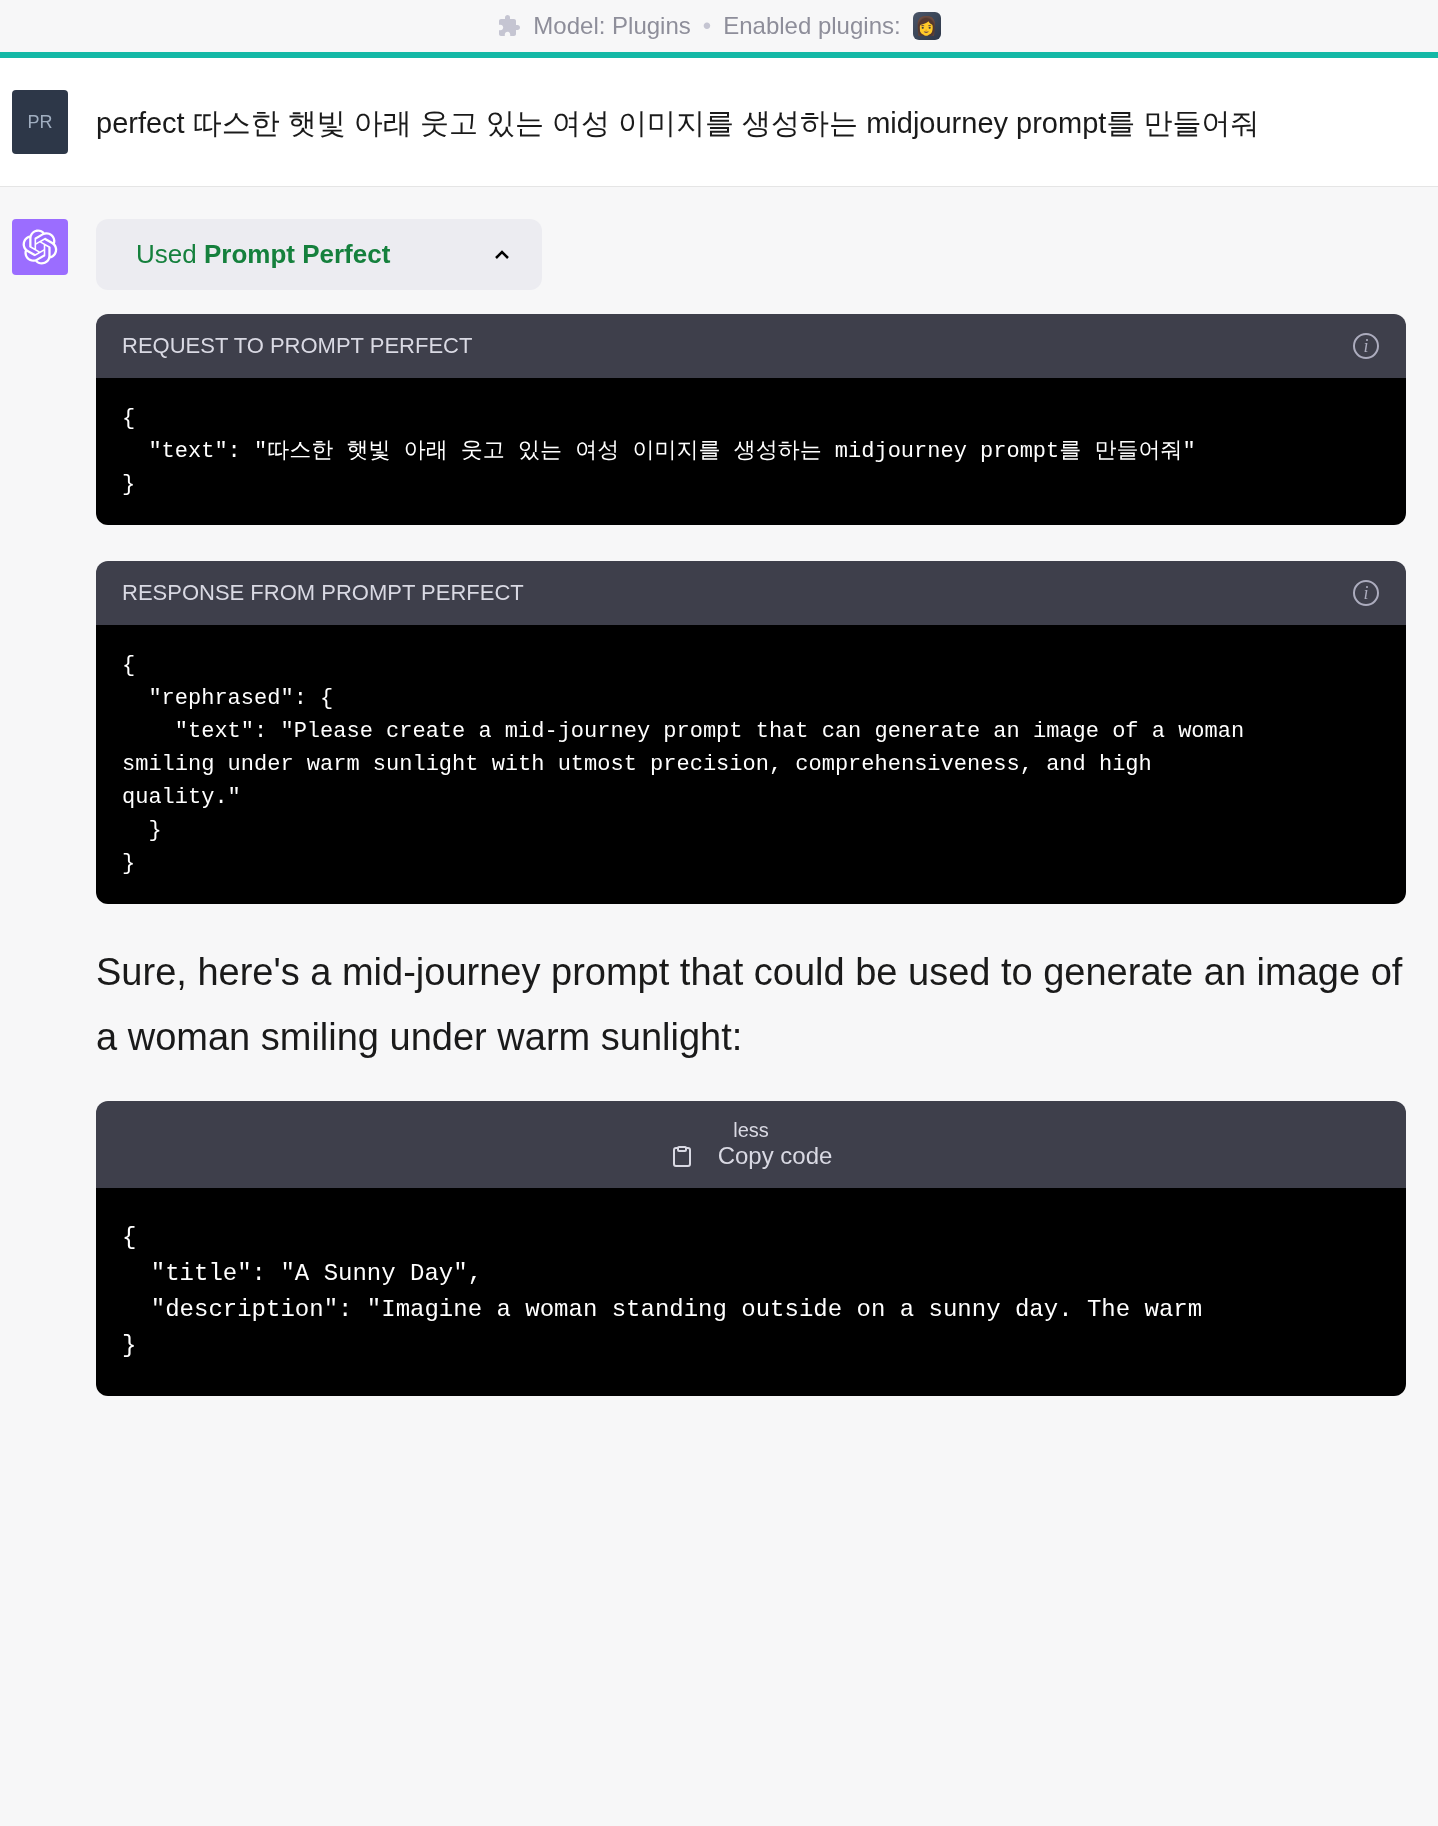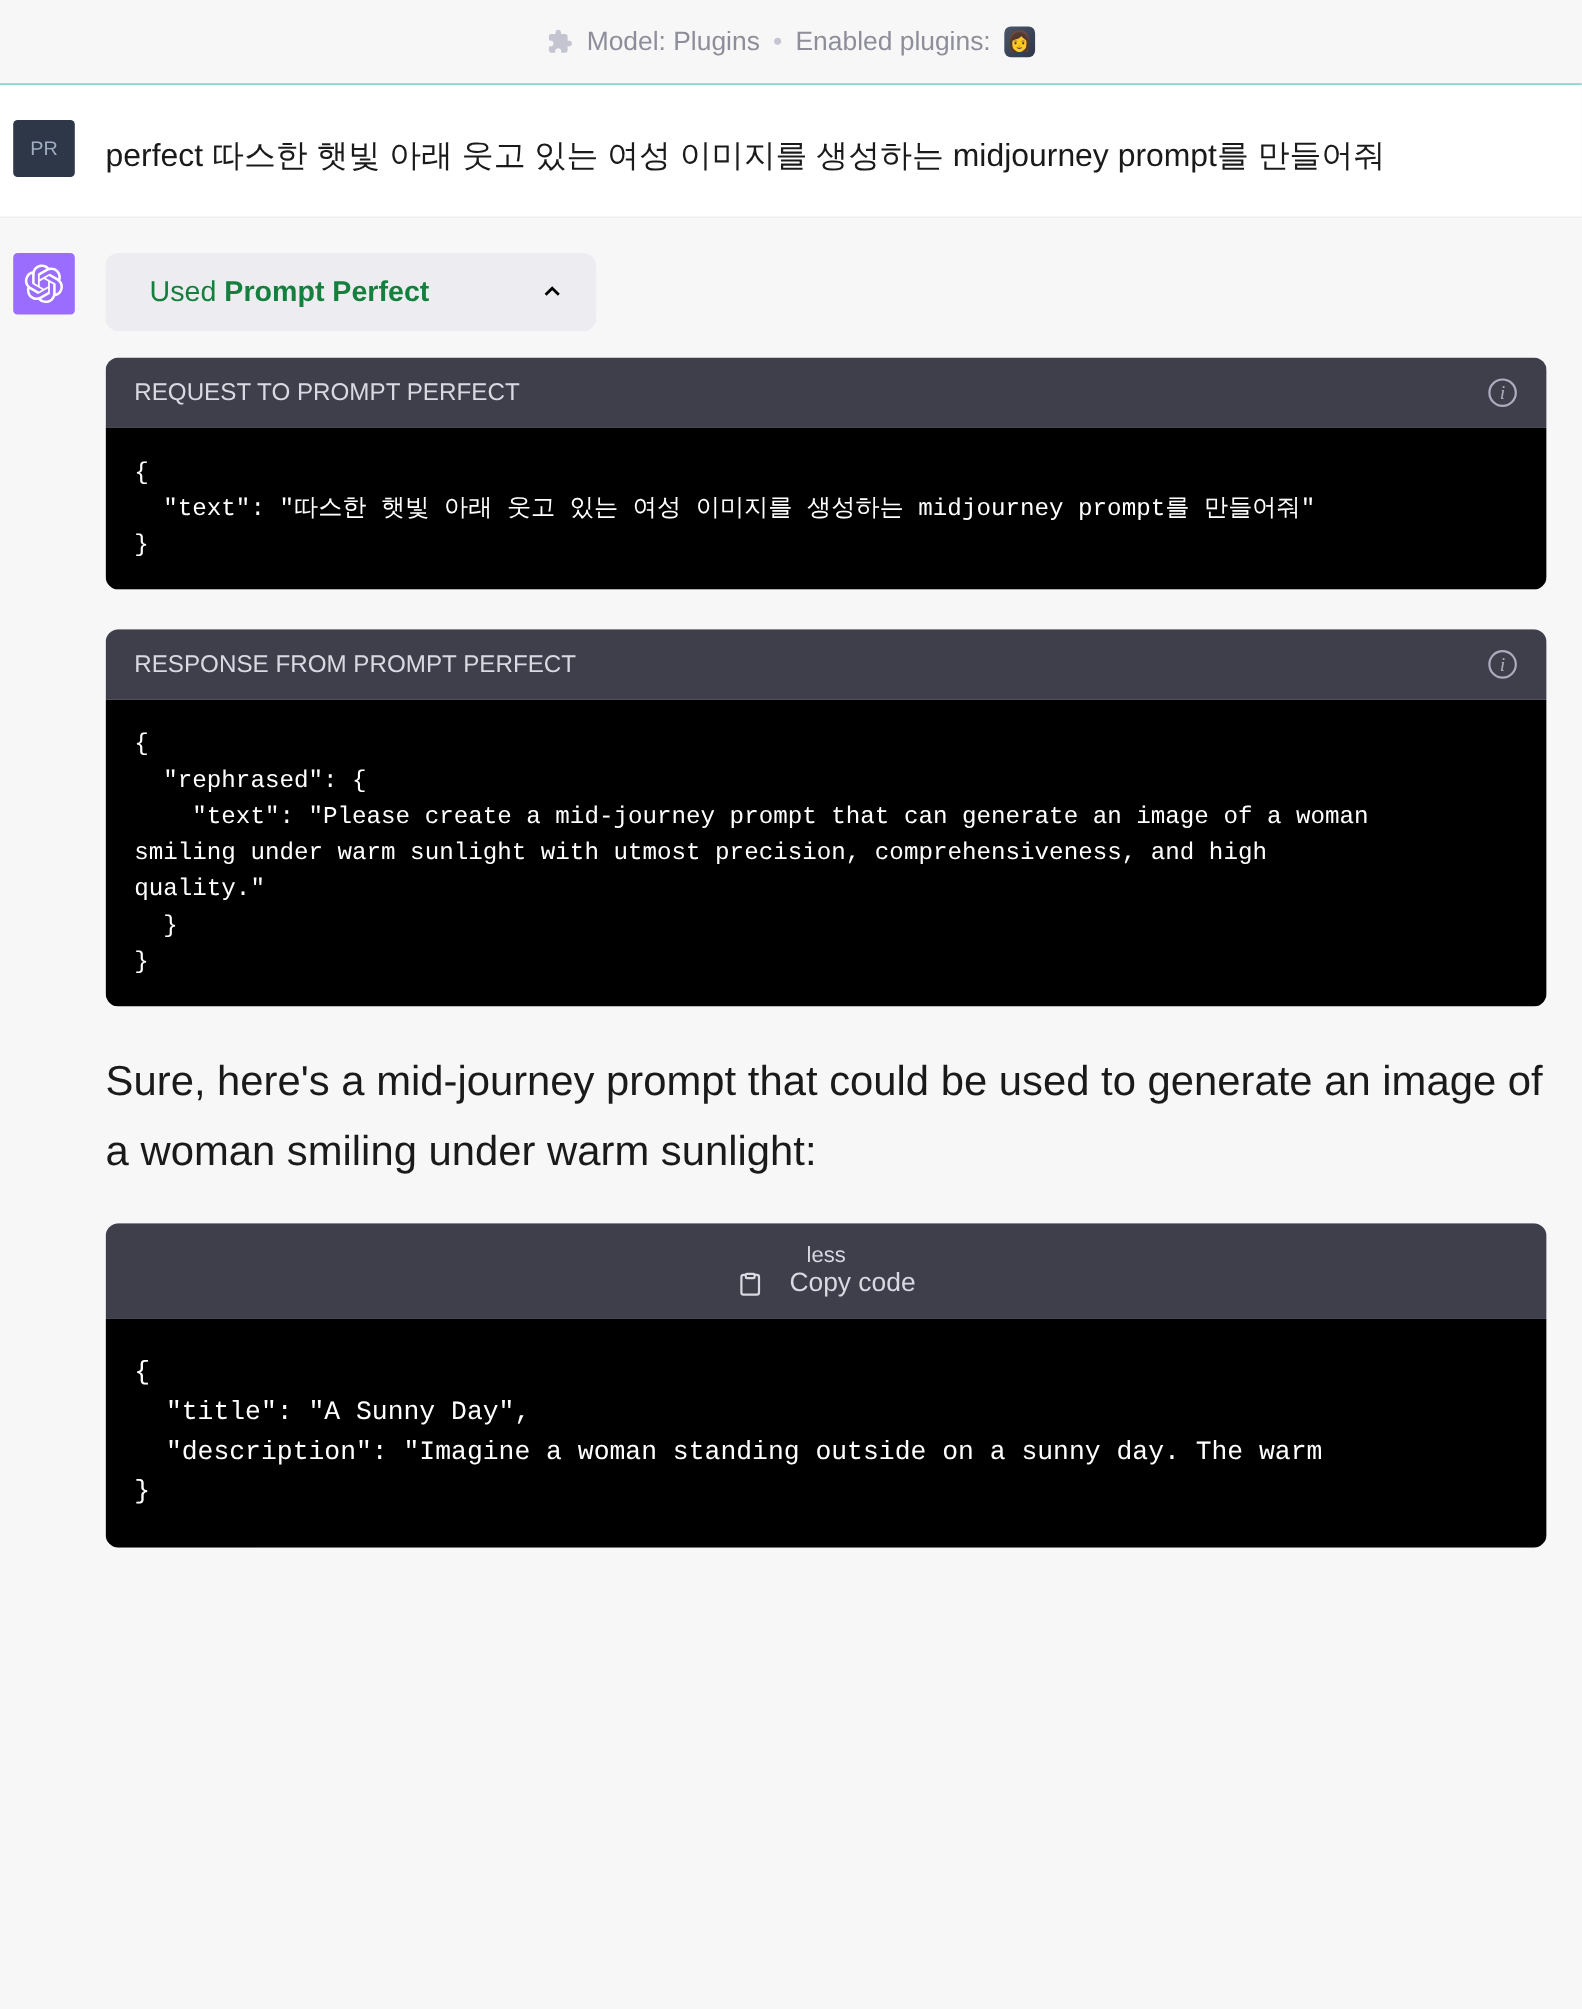--- a/index.html
+++ b/index.html
@@ -19,11 +19,11 @@
       display: flex;
       align-items: center;
       justify-content: center;
-      padding: 24px 0;
+      padding: 12px 0;
       gap: 12px;
       color: #8e8e9a;
       font-size: 24px;
-      border-bottom: 1px solid #14b8a6;
+      border-bottom: 6px solid #14b8a6;
     }
     
     .puzzle-icon {

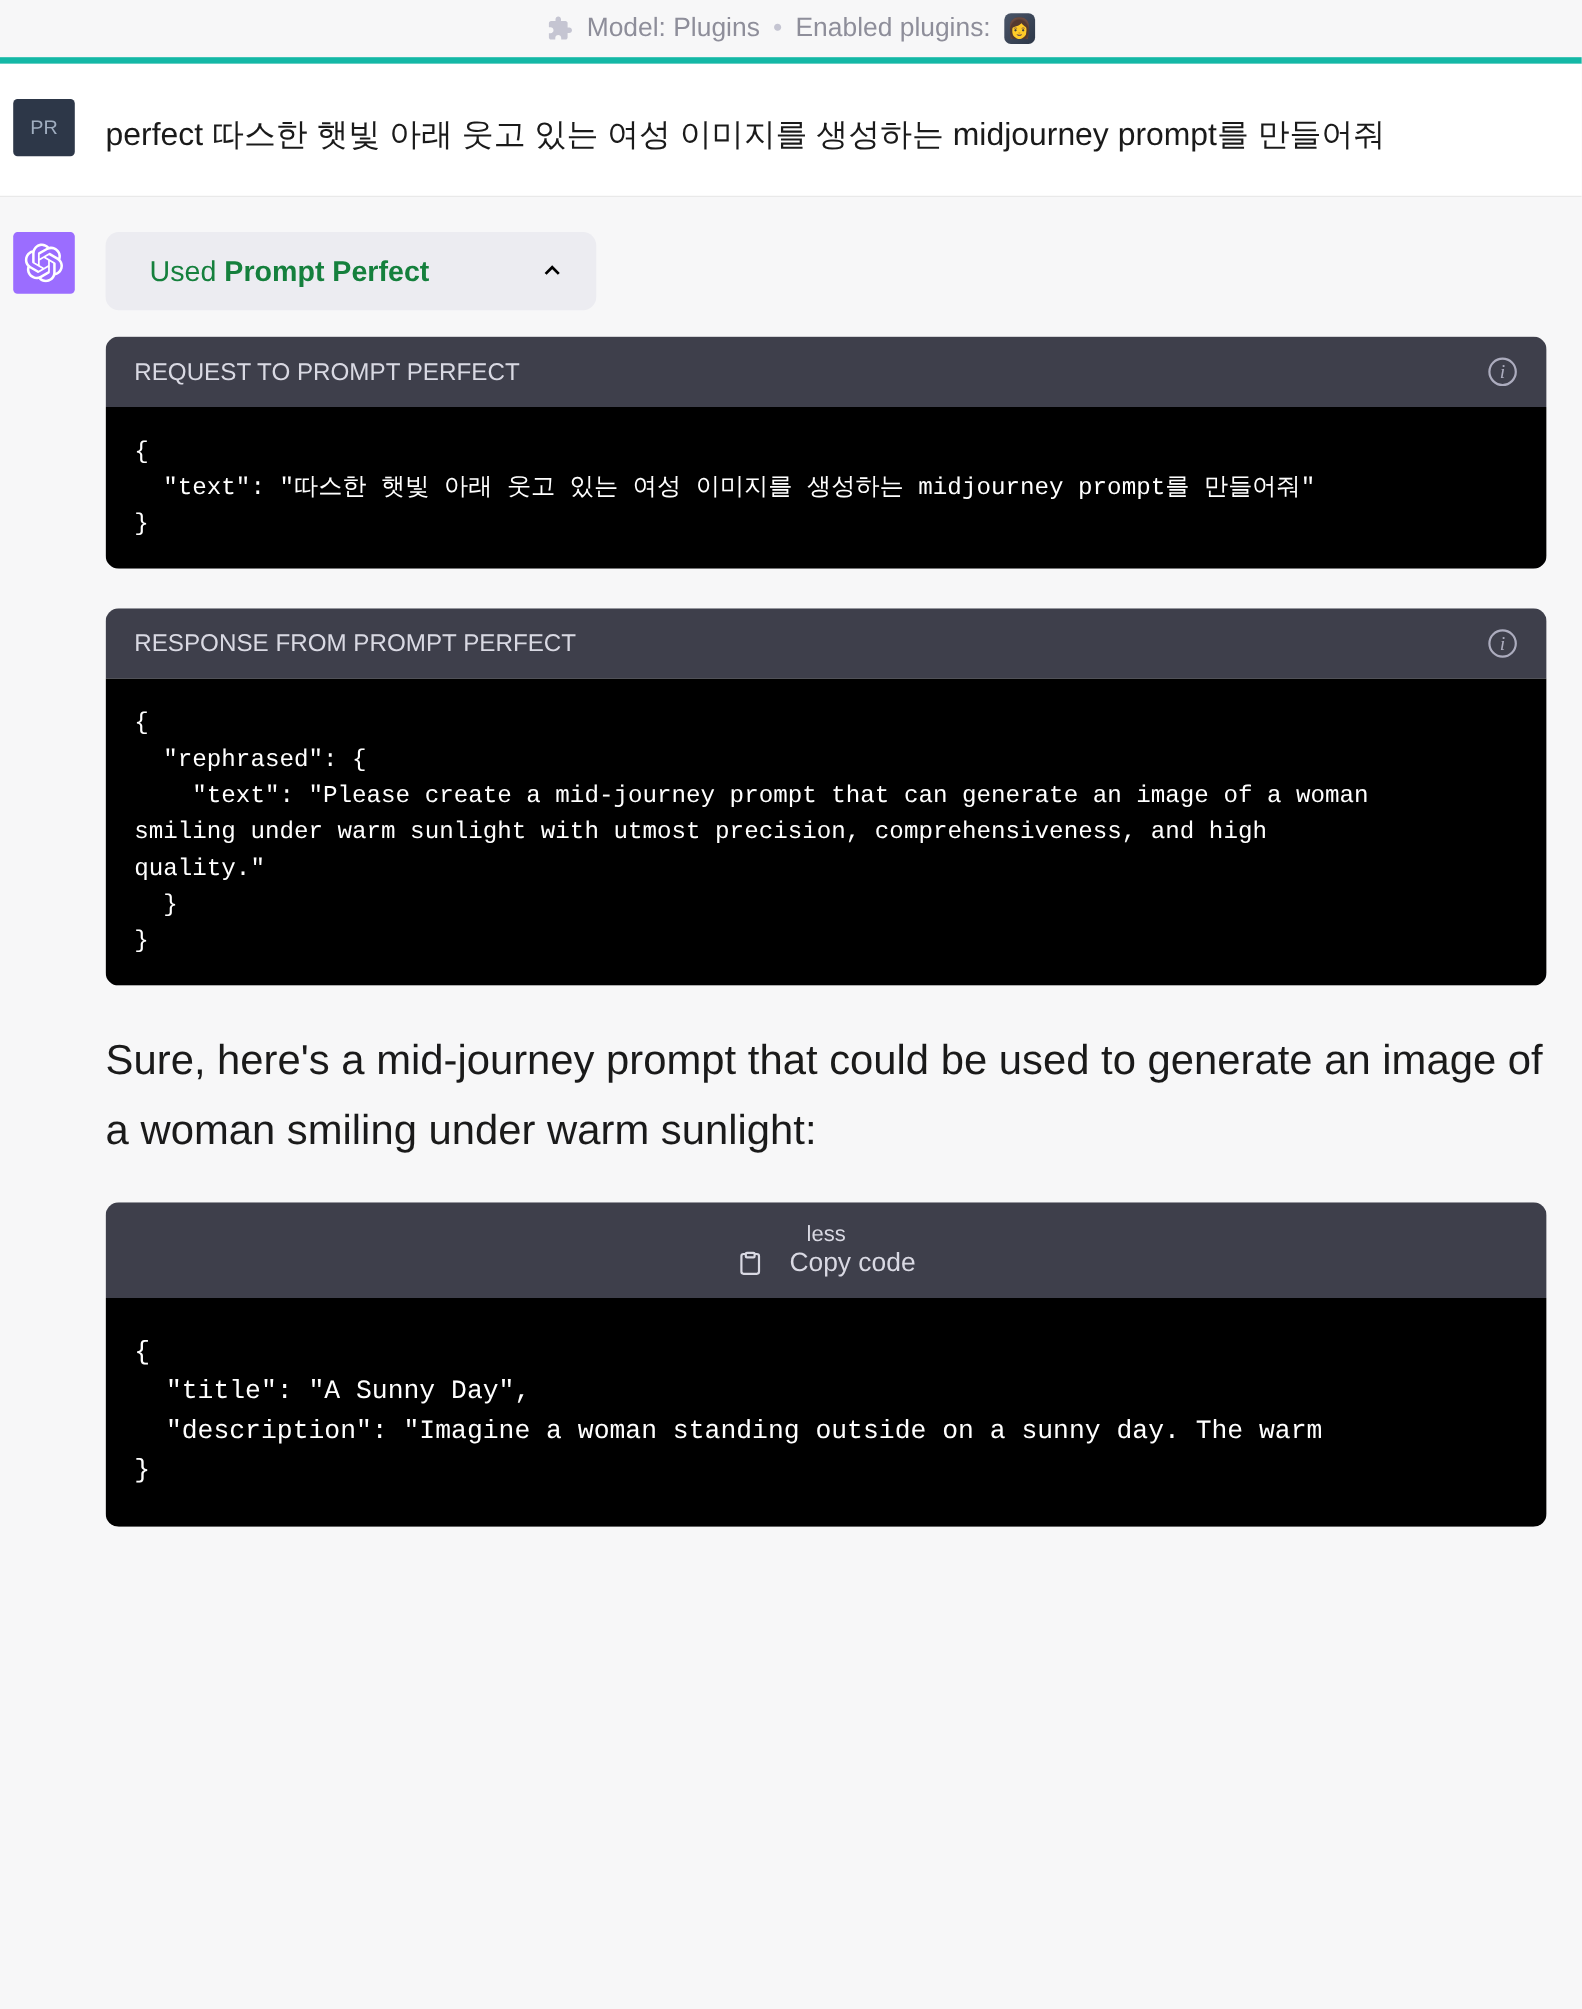--- a/index.html
+++ b/index.html
@@ -57,7 +57,7 @@
     
     .user-avatar {
       width: 56px;
-      height: 52px;
+      height: 64px;
       background: #2d3748;
       color: #a0aec0;
       display: flex;

